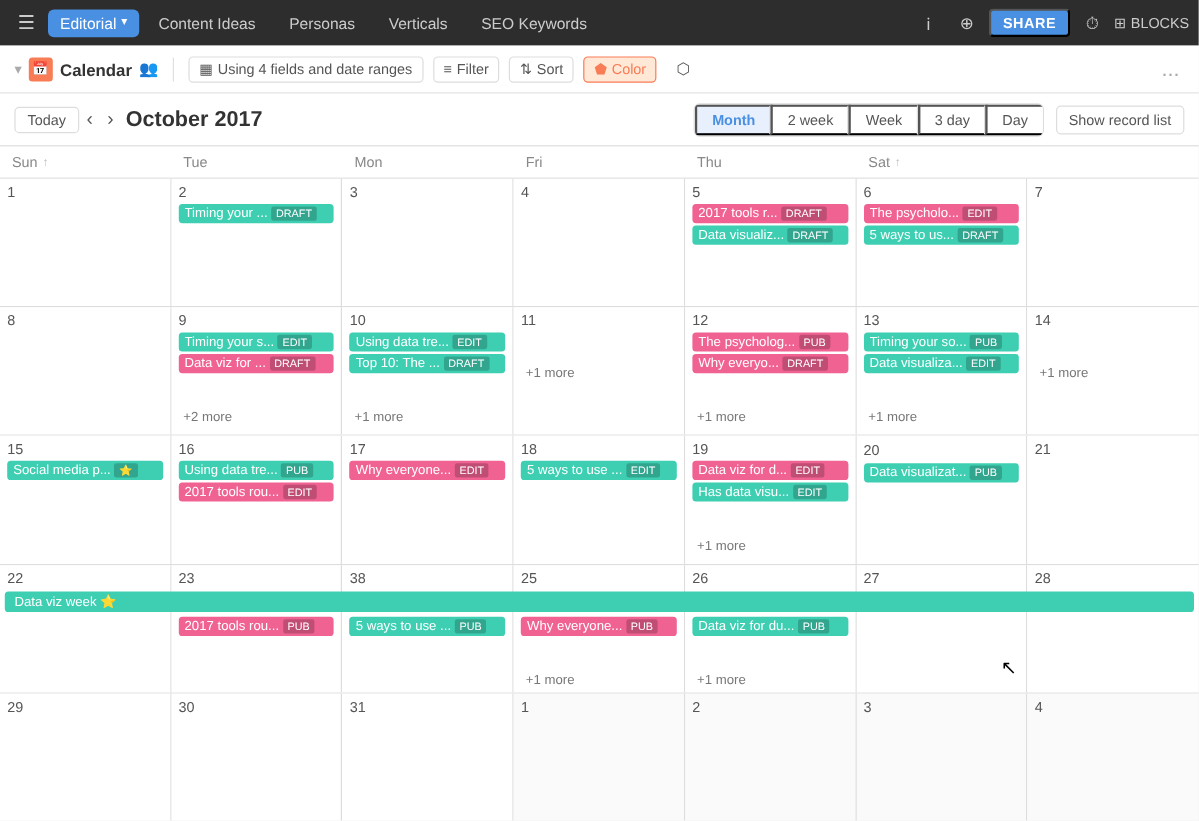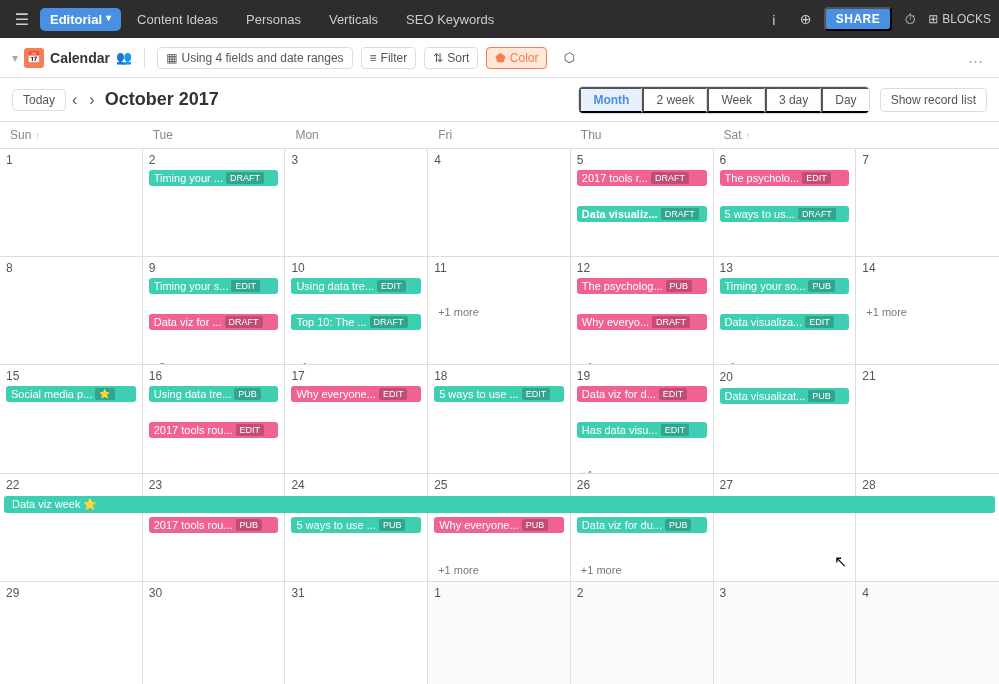--- a/index.html
+++ b/index.html
@@ -8,7 +8,7 @@
     
     .top-nav { display: flex; align-items: center; background: #2d2d2d; color: #fff; height: 38px; padding: 0 8px; gap: 4px; }
     .nav-hamburger { width: 28px; height: 28px; display: flex; align-items: center; justify-content: center; cursor: pointer; color: #ccc; font-size: 16px; }
-    .nav-app-btn { background: #4a90e2; color: #fff; border-radius: 5px; padding: 4px 10px; font-size: 13px; font-weight: 700; display: flex; align-items: flex-start; gap: 4px; cursor: pointer; }
+    .nav-app-btn { background: #4a90e2; color: #fff; border-radius: 5px; padding: 4px 10px; font-size: 13px; font-weight: 400; display: flex; align-items: flex-start; gap: 4px; cursor: pointer; }
     .nav-app-btn .caret { font-size: 10px; }
     .nav-tab { color: #ccc; padding: 4px 12px; cursor: pointer; font-size: 13px; border-radius: 4px; }
     .nav-spacer { flex: 1; }

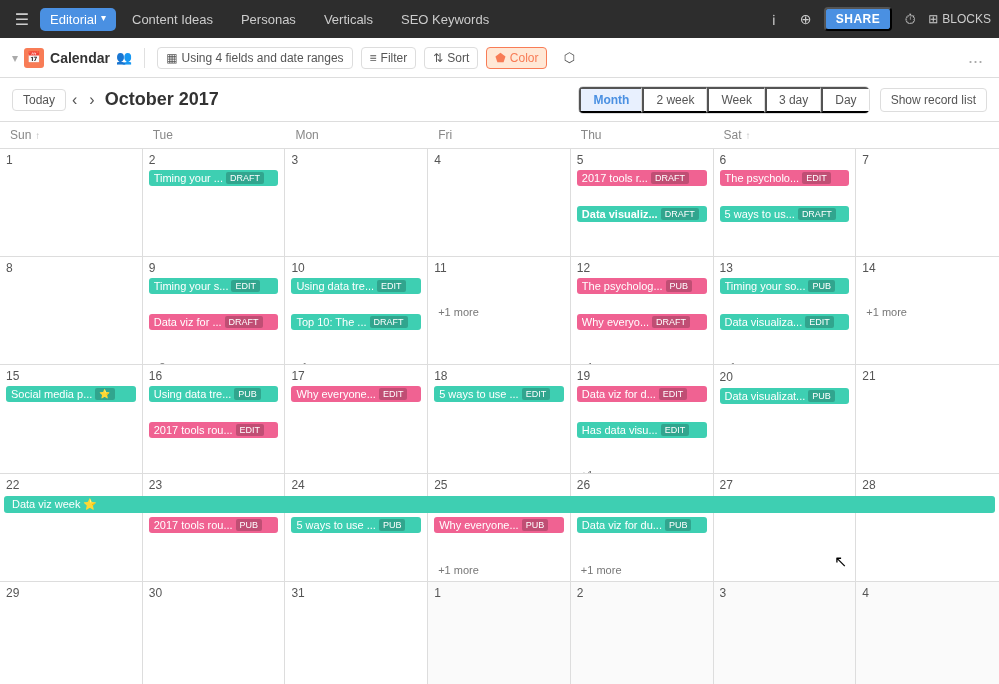--- a/index.html
+++ b/index.html
@@ -51,7 +51,7 @@
     .cal-day.other-month { background: #fafafa; }
     .cal-day-num { font-size: 12px; color: #555; font-weight: 500; margin-bottom: 3px; display: flex; align-items: center; justify-content: space-between; }
     .cal-day-num .add-icon { color: #aaa; font-size: 14px; cursor: pointer; opacity: 0; }
-    .event { border-radius: 3px; padding: 2px 5px; margin-bottom: 20px; font-size: 11px; color: #fff; display: flex; align-items: center; gap: 3px; white-space: nowrap; overflow: hidden; text-overflow: ellipsis; cursor: pointer; }
+    .event { border-radius: 3px; padding: 2px 5px; margin-bottom: 2px; font-size: 11px; color: #fff; display: flex; align-items: center; gap: 3px; white-space: nowrap; overflow: hidden; text-overflow: ellipsis; cursor: pointer; }
     .event.teal { background: #3ecfb2; }
     .event.pink { background: #f06292; }
     .event-badge { font-size: 9px; padding: 1px 4px; border-radius: 2px; background: rgba(0,0,0,0.2); color: #fff; flex-shrink: 0; }

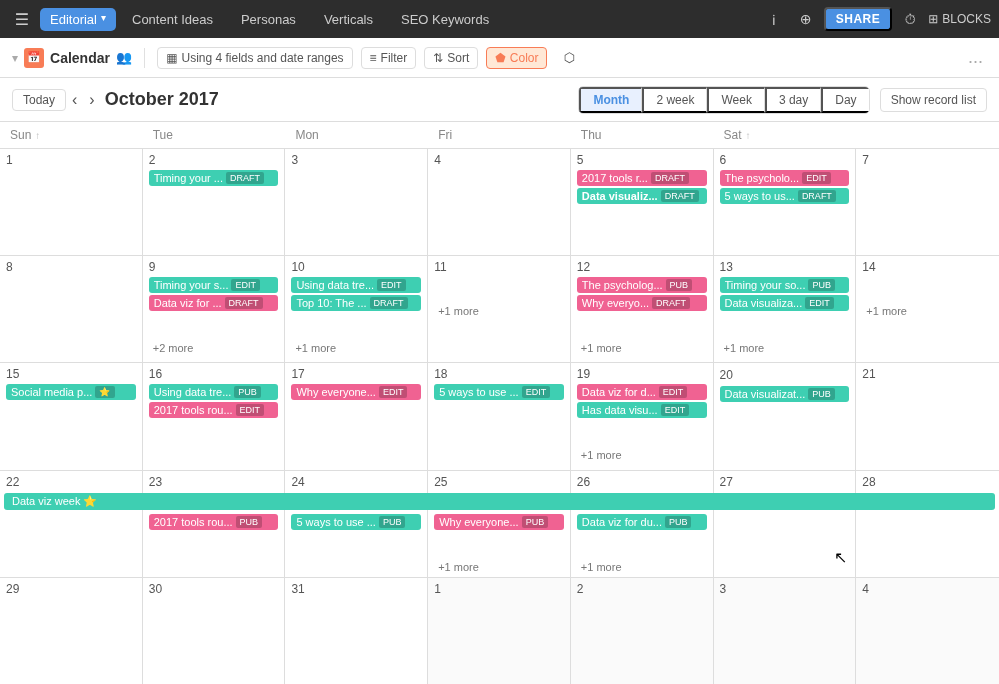--- a/index.html
+++ b/index.html
@@ -194,7 +194,7 @@
               <span class="event-badge">DRAFT</span>
             </div>
             <div class="event teal">
-              <span style="overflow: hidden; text-overflow: ellipsis; font-weight: bold;">Data visualiz... </span>
+              <span style="overflow: hidden; text-overflow: ellipsis;">Data visualiz... </span>
               <span class="event-badge">DRAFT</span>
             </div>
           </div>

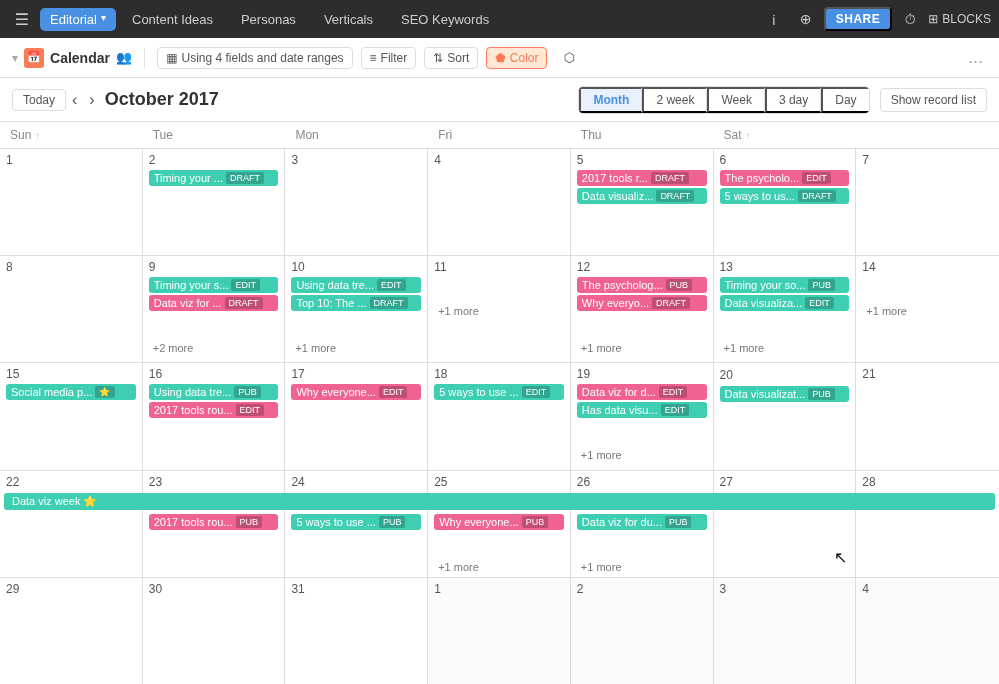--- a/index.html
+++ b/index.html
@@ -387,7 +387,7 @@
           </div>
           <div class="cal-day">
             <div class="cal-day-num">
-              <span>24</span>
+              <span>38</span>
             </div>
             <div style="height: 22px;"></div>
             <div class="event teal">

